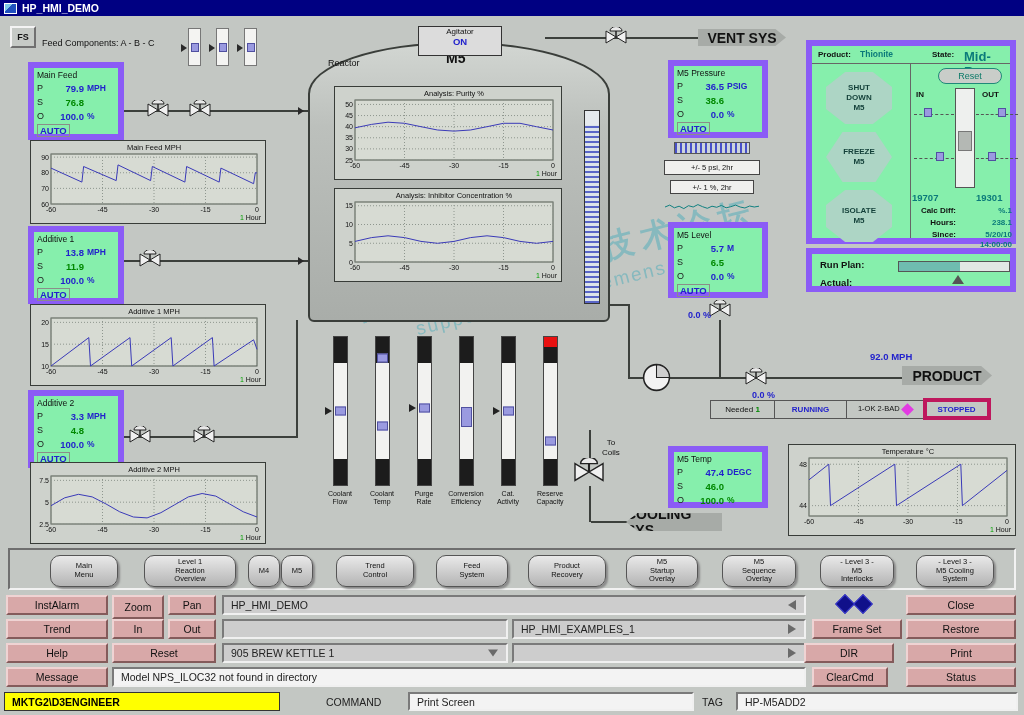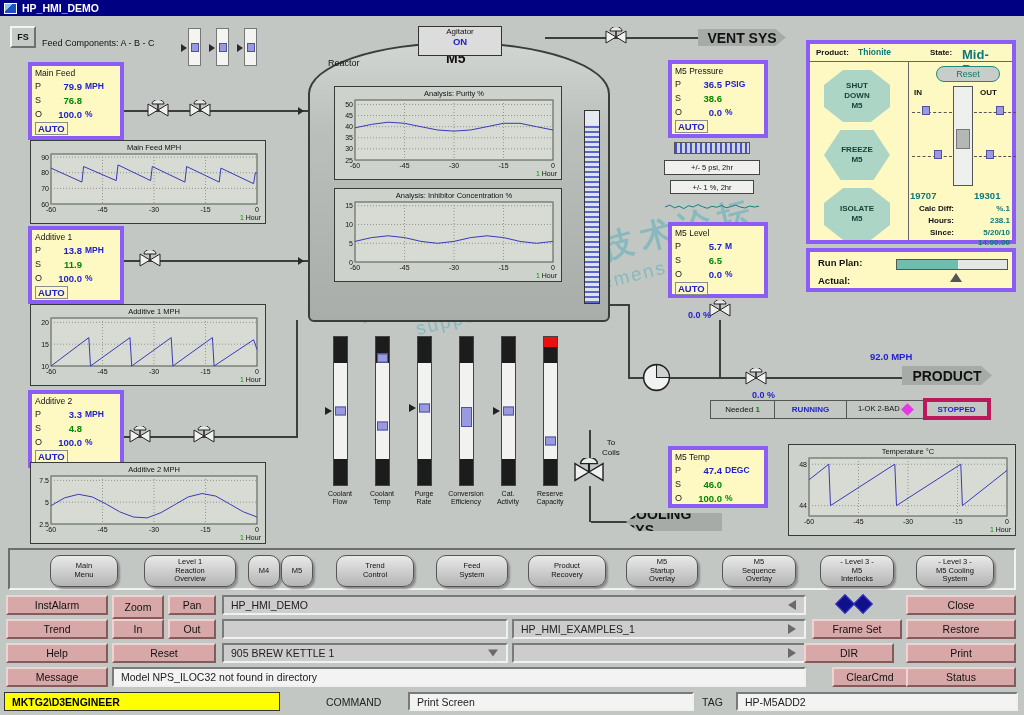--- a/index.html
+++ b/index.html
@@ -9,7 +9,7 @@
 .titlebar{position:absolute;left:0;top:0;width:1024px;height:16px;background:#000082;color:#fff;display:flex;align-items:center;gap:5px;padding:0 4px;font-size:10.5px;font-weight:bold}
 .appicon{width:13px;height:11px;background:linear-gradient(135deg,#7ec8e8 0 40%,#2050c0 40% 100%);border:1px solid #fff}
 .btn95{background:#c6cac6;border-top:2px solid #f4f4f4;border-left:2px solid #f4f4f4;border-right:2px solid #707070;border-bottom:2px solid #707070;display:flex;align-items:center;justify-content:center}
-.panel{position:absolute;border:4px solid #8b5cf6;background:#fef9c3}
+.panel{position:absolute;border:6px solid #8b5cf6;background:#86efac}
 .ctrl-title{font-size:8.5px;padding:2px 3px 1px;color:#111}
 .ctrl-row{display:flex;align-items:center;font-size:9.5px;font-weight:bold;padding:0 3px;height:14px}
 .ctrl-lbl{width:11px;color:#222;font-weight:normal;font-size:9px}

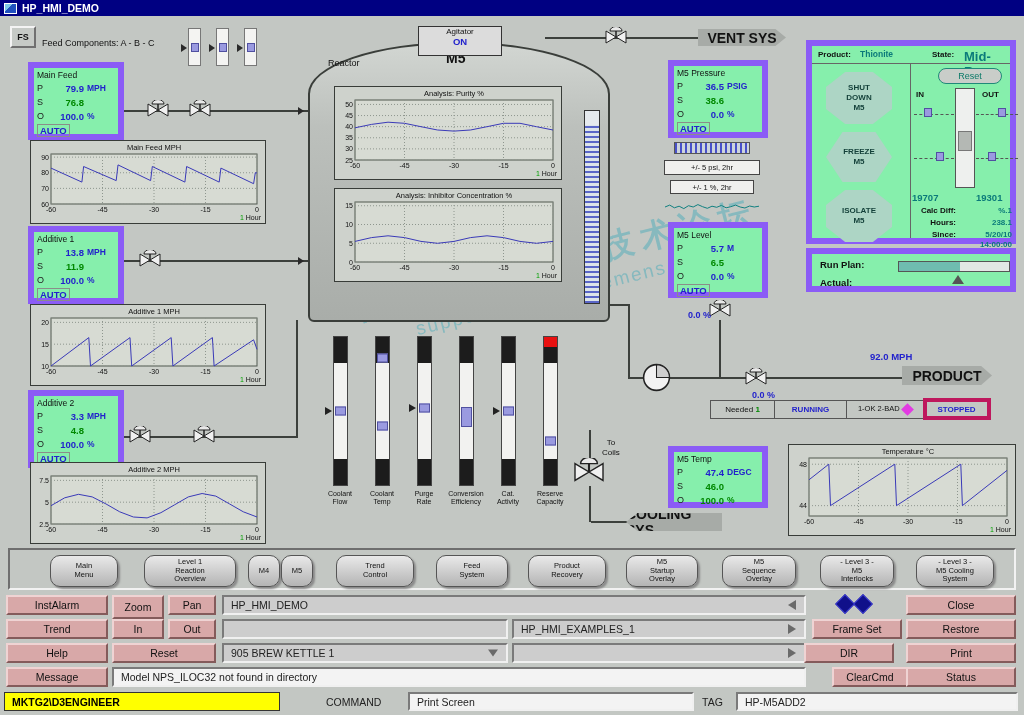--- a/index.html
+++ b/index.html
@@ -665,7 +665,7 @@
 <div class="cmd-field white" style="left:112px;top:667px;width:694px;height:20px">
     <span>Model NPS_ILOC32 not found in directory</span>
   </div>
-<div class="cmd-btn" style="left:832px;top:667px;width:76px;height:20px">ClearCmd</div>
+<div class="cmd-btn" style="left:812px;top:667px;width:76px;height:20px">ClearCmd</div>
 <div class="cmd-btn" style="left:906px;top:667px;width:110px;height:20px">Status</div>
 
 <div class="cmd-field yellow" style="left:4px;top:692px;width:276px;height:19px">

